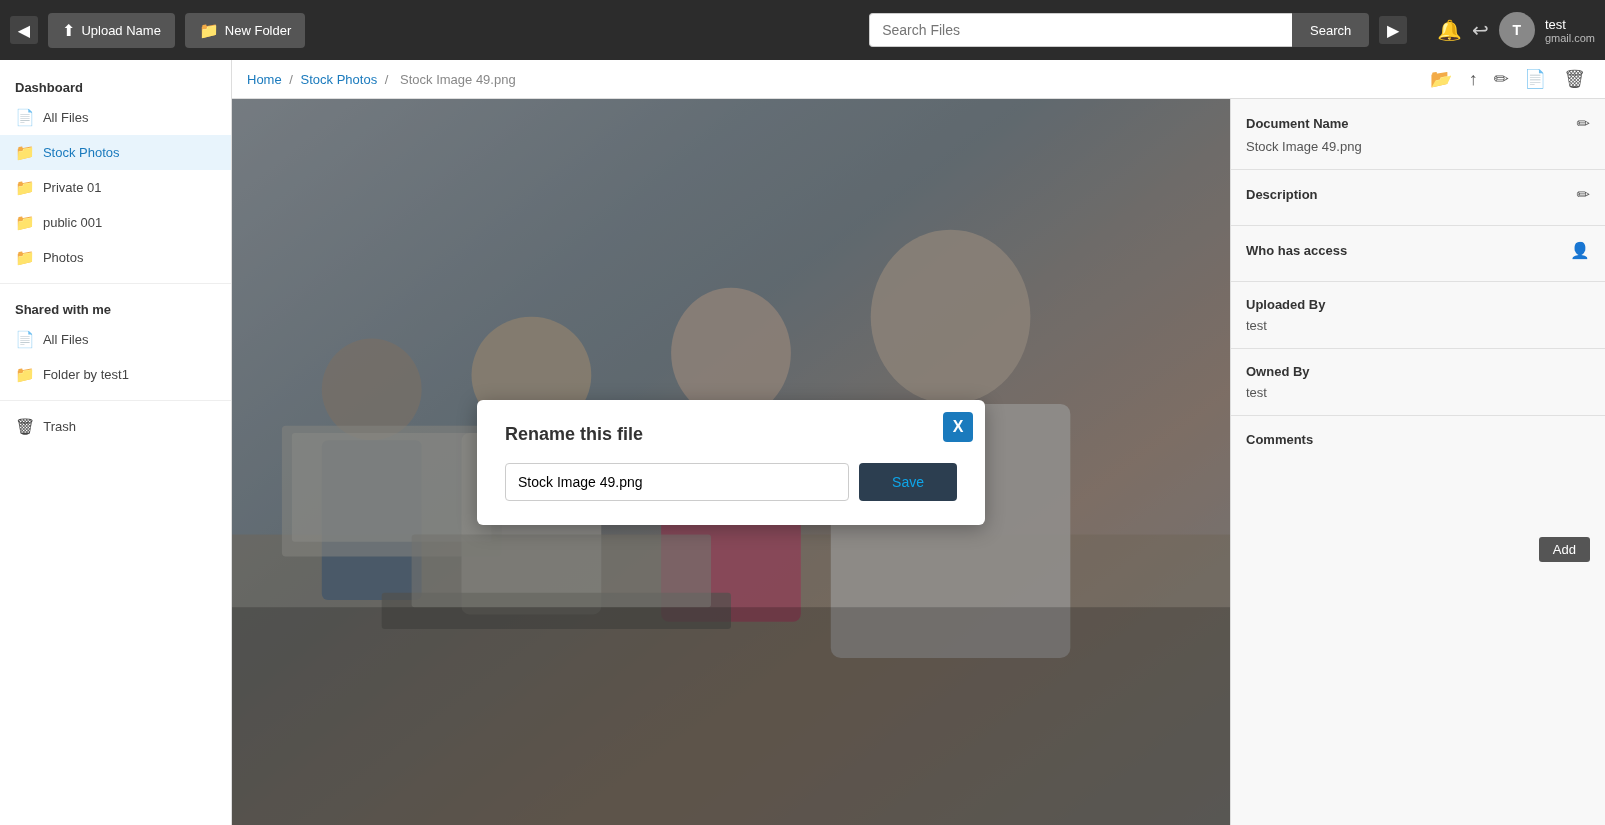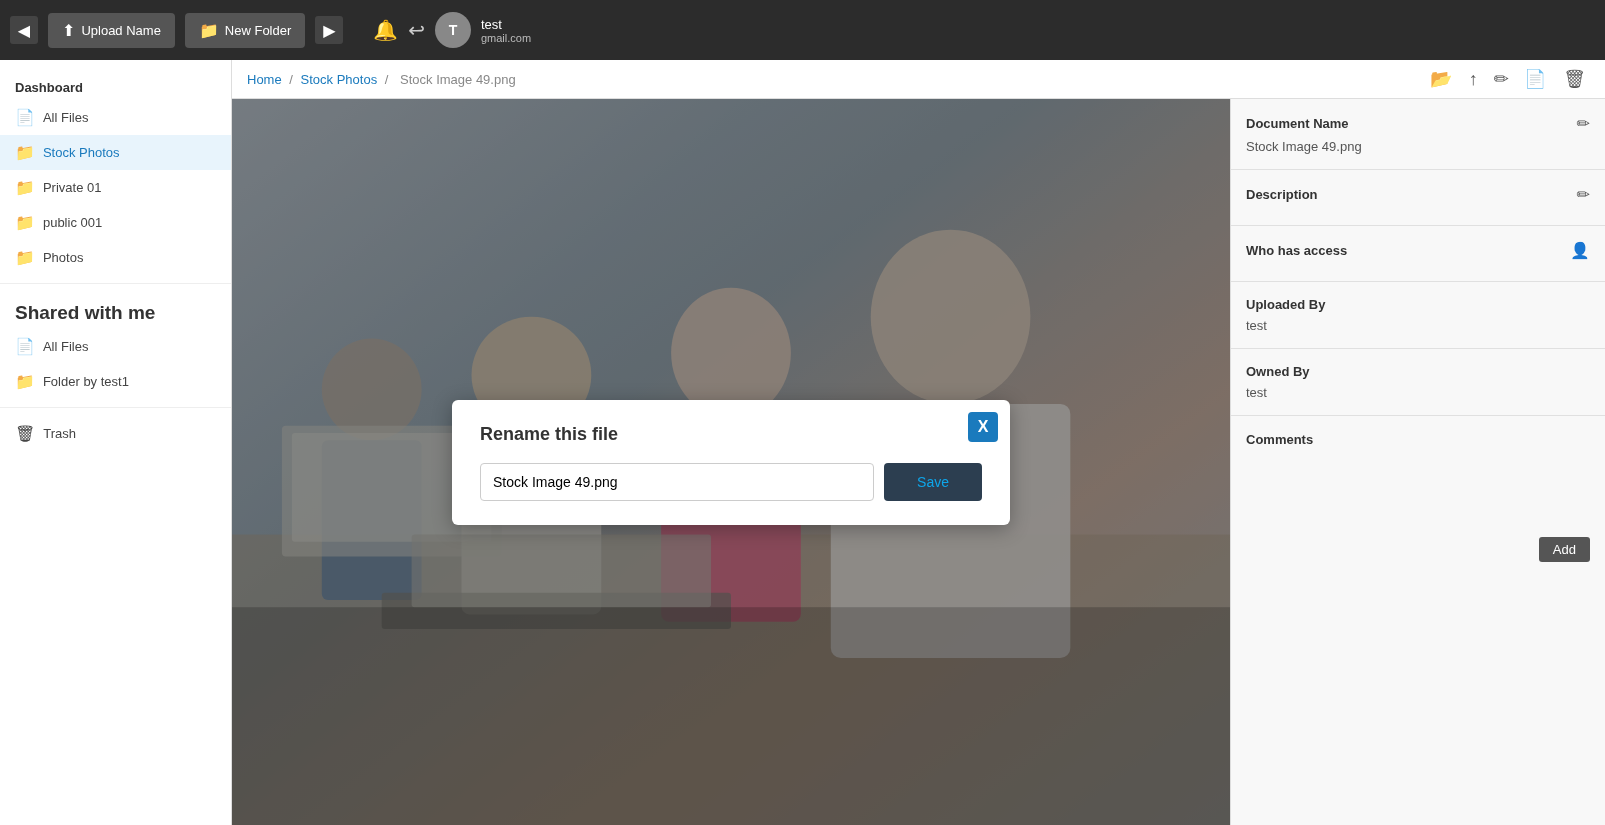--- a/index.html
+++ b/index.html
@@ -167,6 +167,12 @@
       <span class="icon">📁</span>
       <span>New Folder</span>
     </button>
+    <div class="search-area">
+      <input class="search-input" type="text" placeholder="Search Files" style="">
+      <button class="search-btn">
+        <span>Search</span>
+      </button>
+    </div>
     <button class="collapse-btn">▶</button>
     <div class="topbar-right">
       <span class="topbar-icon">🔔</span>

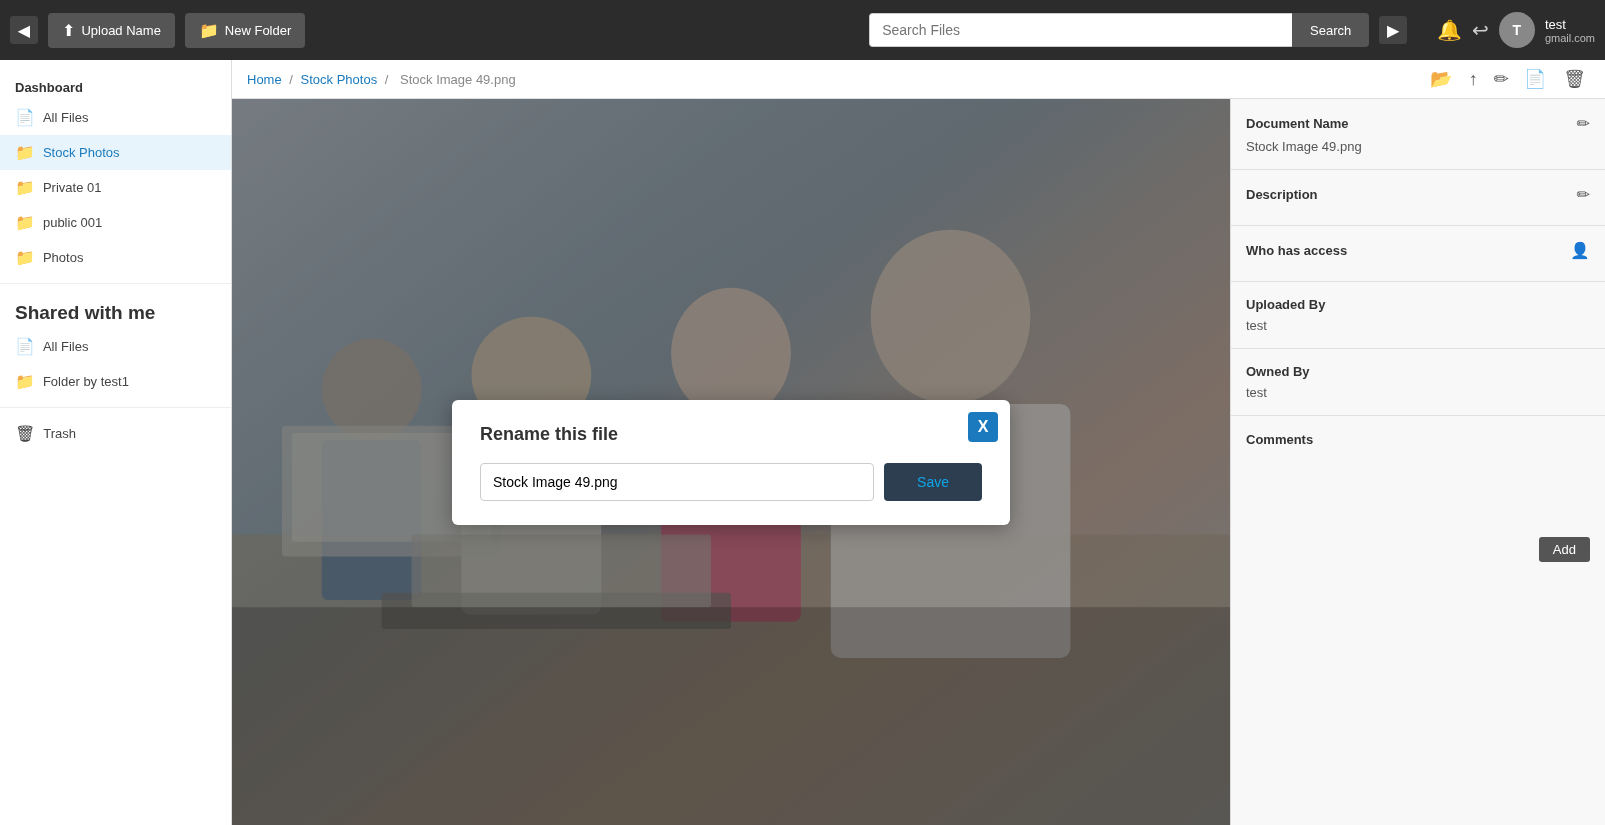--- a/index.html
+++ b/index.html
@@ -67,7 +67,7 @@
     .sidebar-item .trash-icon { font-size: 16px; }
     .sidebar-divider { border: none; border-top: 1px solid #eee; margin: 8px 0; }
     .sidebar-shared-title {
-      font-size: 19px; font-weight: bold; color: #333; padding: 10px 15px 5px;
+      font-size: 13px; font-weight: bold; color: #333; padding: 10px 15px 5px;
     }
 
     

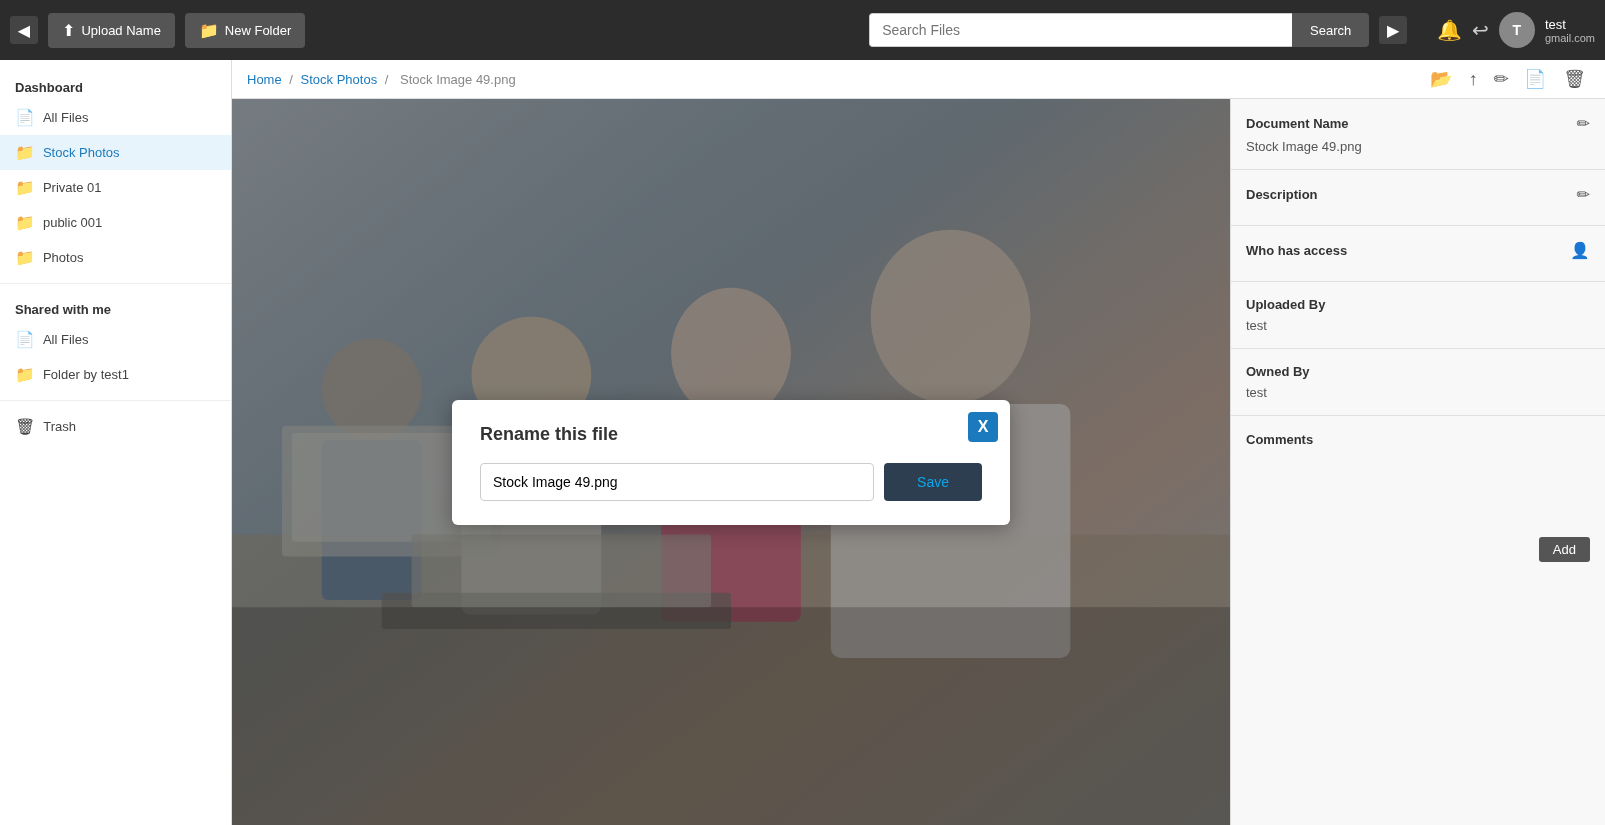--- a/index.html
+++ b/index.html
@@ -134,7 +134,7 @@
     }
     .modal {
       background: #fff; border-radius: 6px; padding: 24px 28px;
-      width: 558px; position: relative; box-shadow: 0 4px 20px rgba(0,0,0,0.3);
+      width: 508px; position: relative; box-shadow: 0 4px 20px rgba(0,0,0,0.3);
     }
     .modal-title { font-size: 18px; font-weight: bold; color: #333; margin-bottom: 18px; }
     .modal-close {

